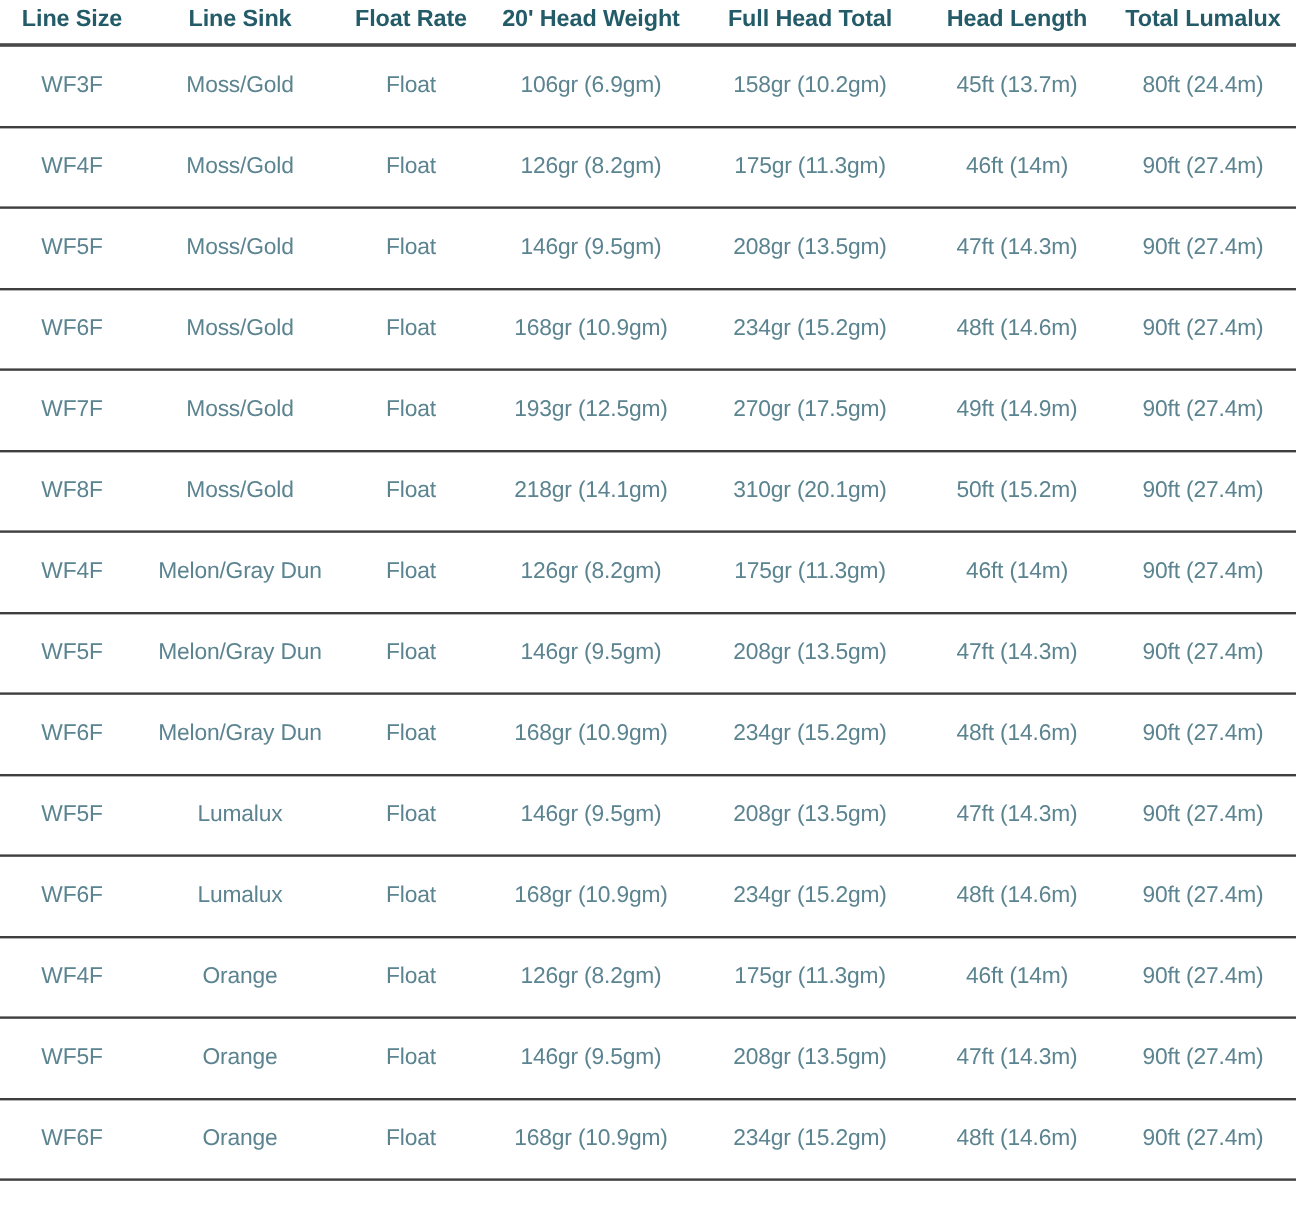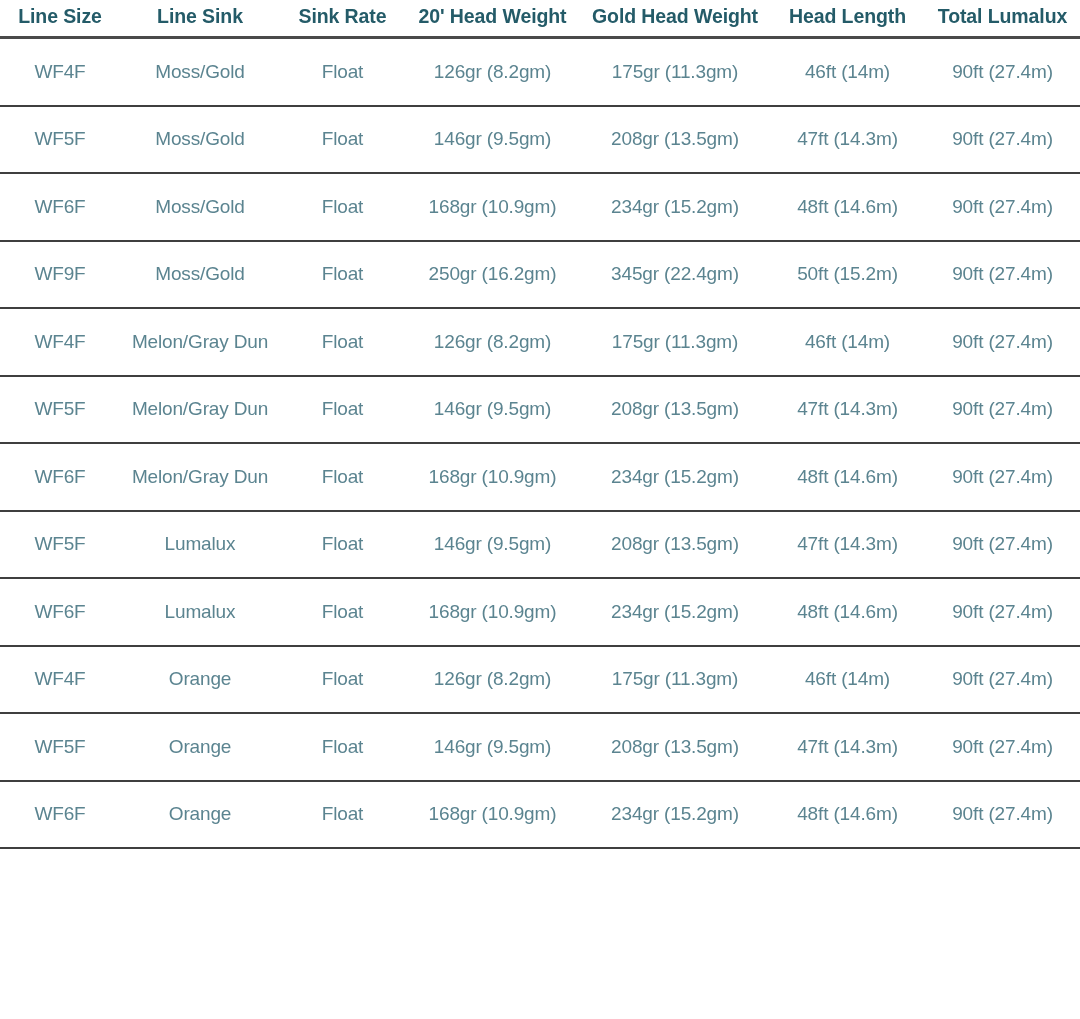--- a/index.html
+++ b/index.html
@@ -88,7 +88,7 @@
       <tr>
           <th>Line Size</th>
           <th>Line Sink</th>
-          <th>Sink Rate</th>
+          <th>Float Rate</th>
           <th>20' Head Weight</th>
           <th>Gold Head Weight</th>
           <th>Head Length</th>

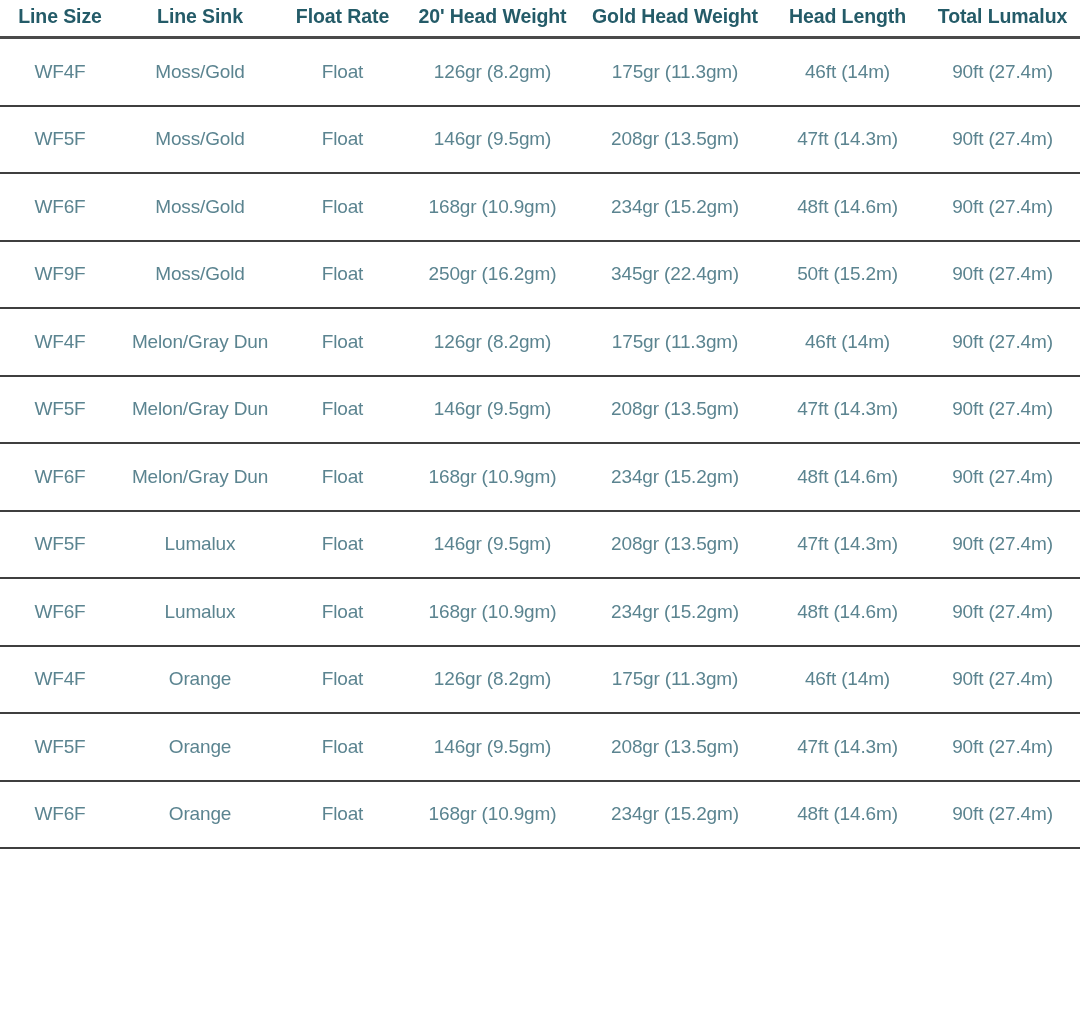--- a/index.html
+++ b/index.html
@@ -90,7 +90,7 @@
           <th>Line Sink</th>
           <th>Float Rate</th>
           <th>20' Head Weight</th>
-          <th>Gold Head Weight</th>
+          <th>Full Head Total</th>
           <th>Head Length</th>
           <th>Total Lumalux</th>
         </tr>

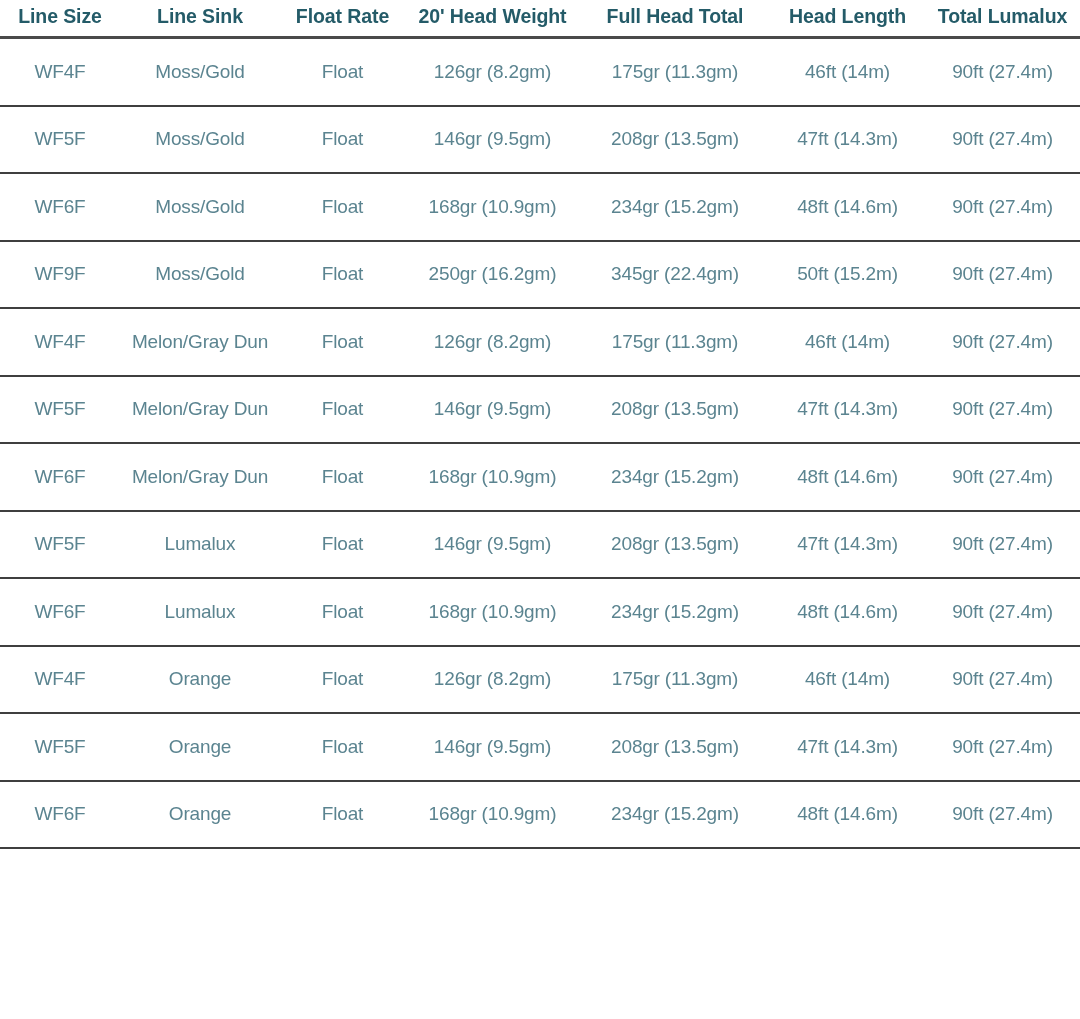--- a/index.html
+++ b/index.html
@@ -97,6 +97,15 @@
     </thead>
     <tbody>
         <tr>
+          <td>WF3F</td>
+          <td>Moss/Gold</td>
+          <td>Float</td>
+          <td>106gr (6.9gm)</td>
+          <td>158gr (10.2gm)</td>
+          <td>45ft (13.7m)</td>
+          <td>80ft (24.4m)</td>
+        </tr>
+        <tr>
           <td>WF4F</td>
           <td>Moss/Gold</td>
           <td>Float</td>

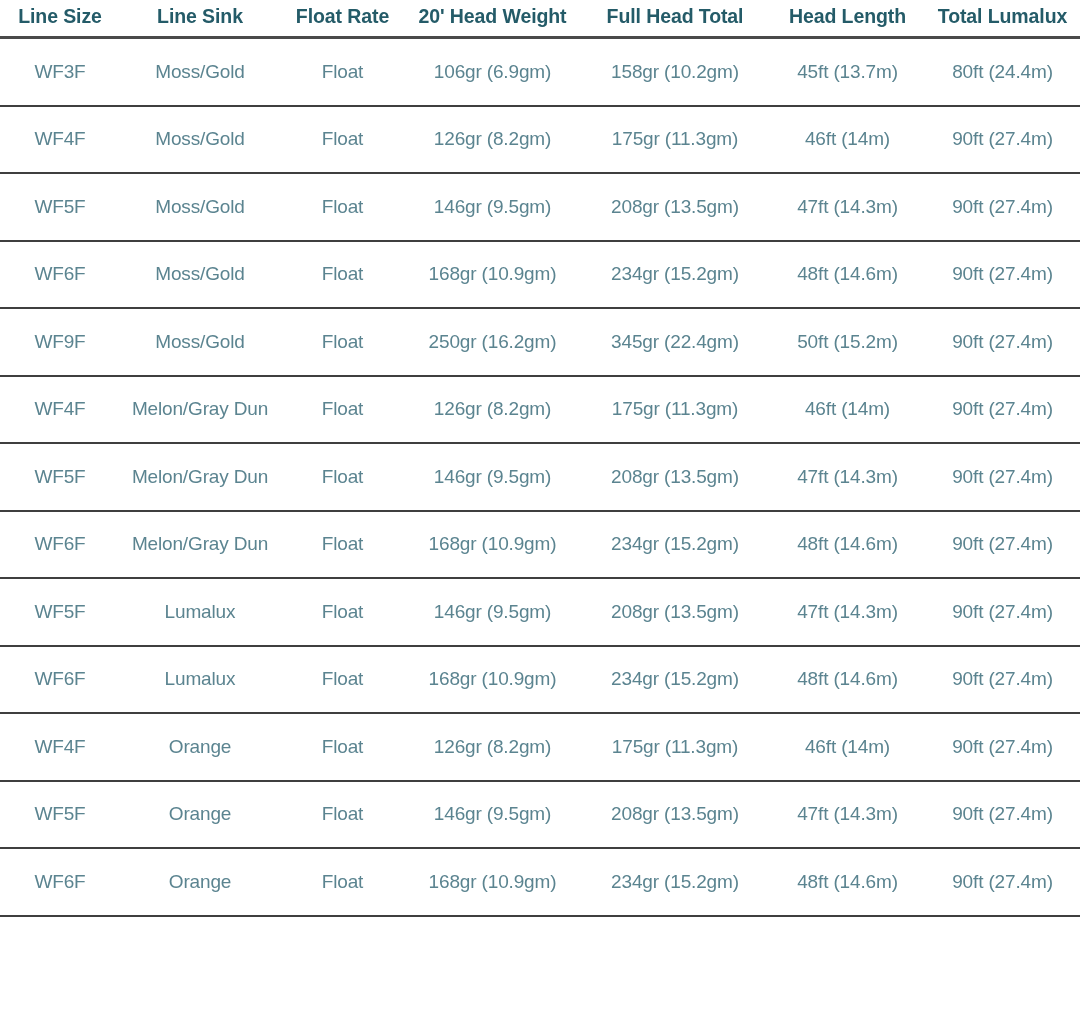--- a/index.html
+++ b/index.html
@@ -133,6 +133,15 @@
           <td>90ft (27.4m)</td>
         </tr>
         <tr>
+          <td>WF7F</td>
+          <td>Moss/Gold</td>
+          <td>Float</td>
+          <td>193gr (12.5gm)</td>
+          <td>270gr (17.5gm)</td>
+          <td>49ft (14.9m)</td>
+          <td>90ft (27.4m)</td>
+        </tr>
+        <tr>
           <td>WF9F</td>
           <td>Moss/Gold</td>
           <td>Float</td>

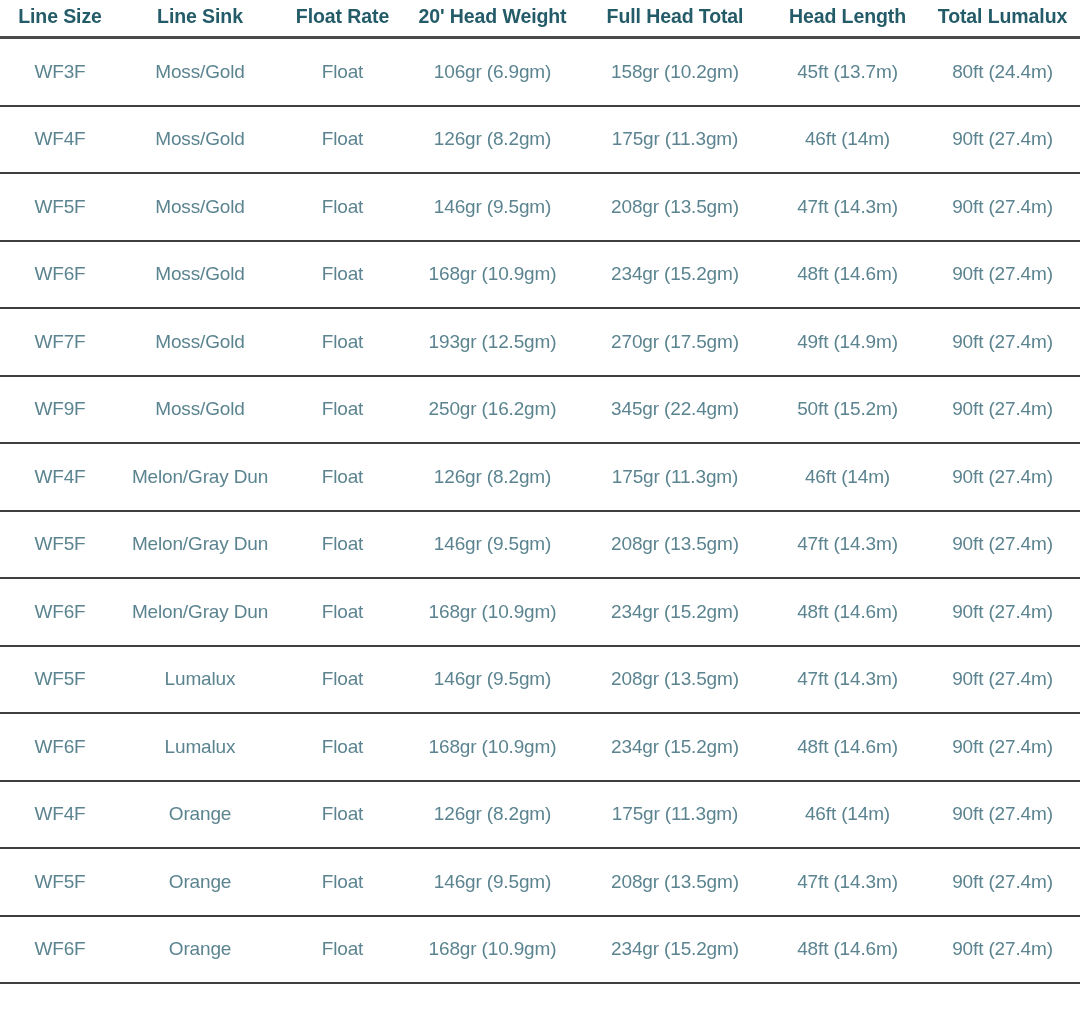--- a/index.html
+++ b/index.html
@@ -142,6 +142,15 @@
           <td>90ft (27.4m)</td>
         </tr>
         <tr>
+          <td>WF8F</td>
+          <td>Moss/Gold</td>
+          <td>Float</td>
+          <td>218gr (14.1gm)</td>
+          <td>310gr (20.1gm)</td>
+          <td>50ft (15.2m)</td>
+          <td>90ft (27.4m)</td>
+        </tr>
+        <tr>
           <td>WF9F</td>
           <td>Moss/Gold</td>
           <td>Float</td>

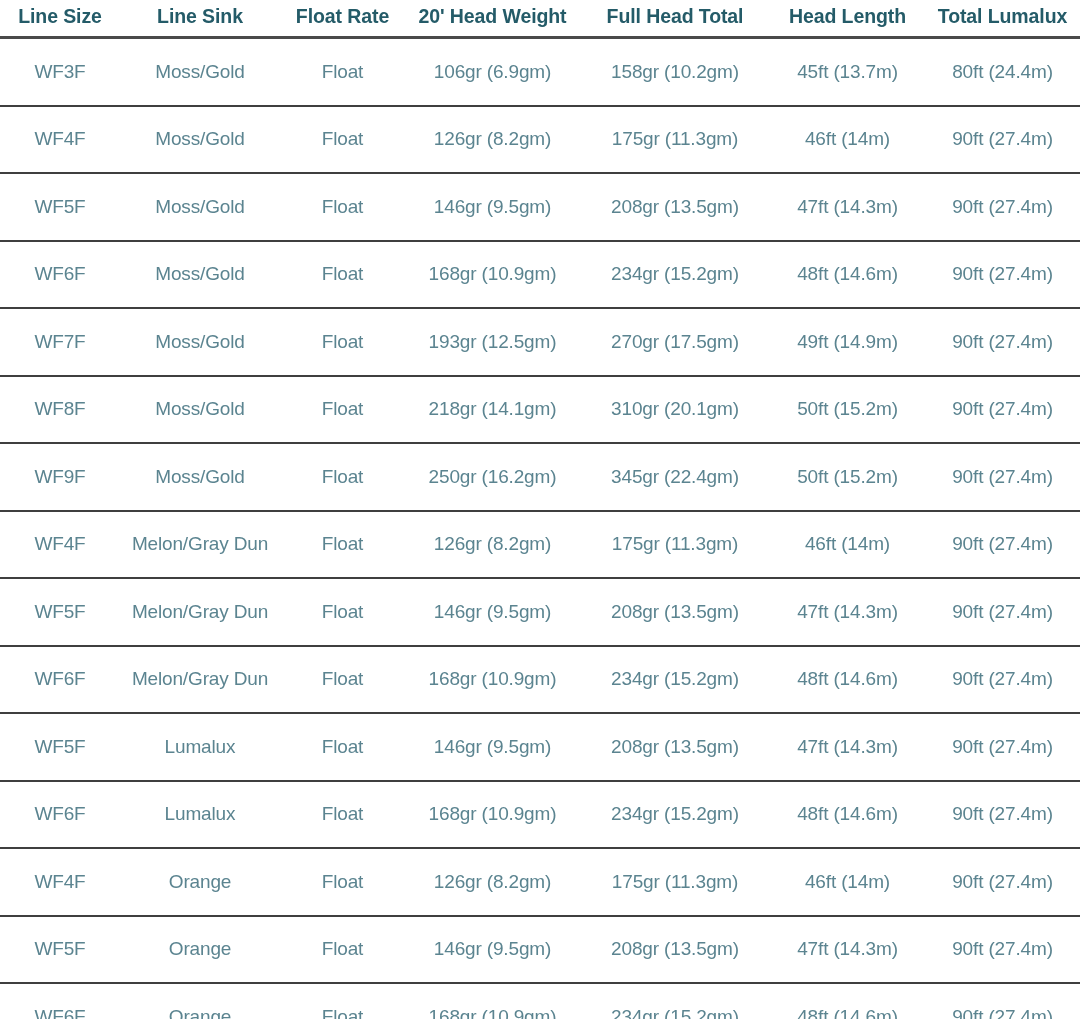--- a/index.html
+++ b/index.html
@@ -151,15 +151,6 @@
           <td>90ft (27.4m)</td>
         </tr>
         <tr>
-          <td>WF9F</td>
-          <td>Moss/Gold</td>
-          <td>Float</td>
-          <td>250gr (16.2gm)</td>
-          <td>345gr (22.4gm)</td>
-          <td>50ft (15.2m)</td>
-          <td>90ft (27.4m)</td>
-        </tr>
-        <tr>
           <td>WF4F</td>
           <td>Melon/Gray Dun</td>
           <td>Float</td>

